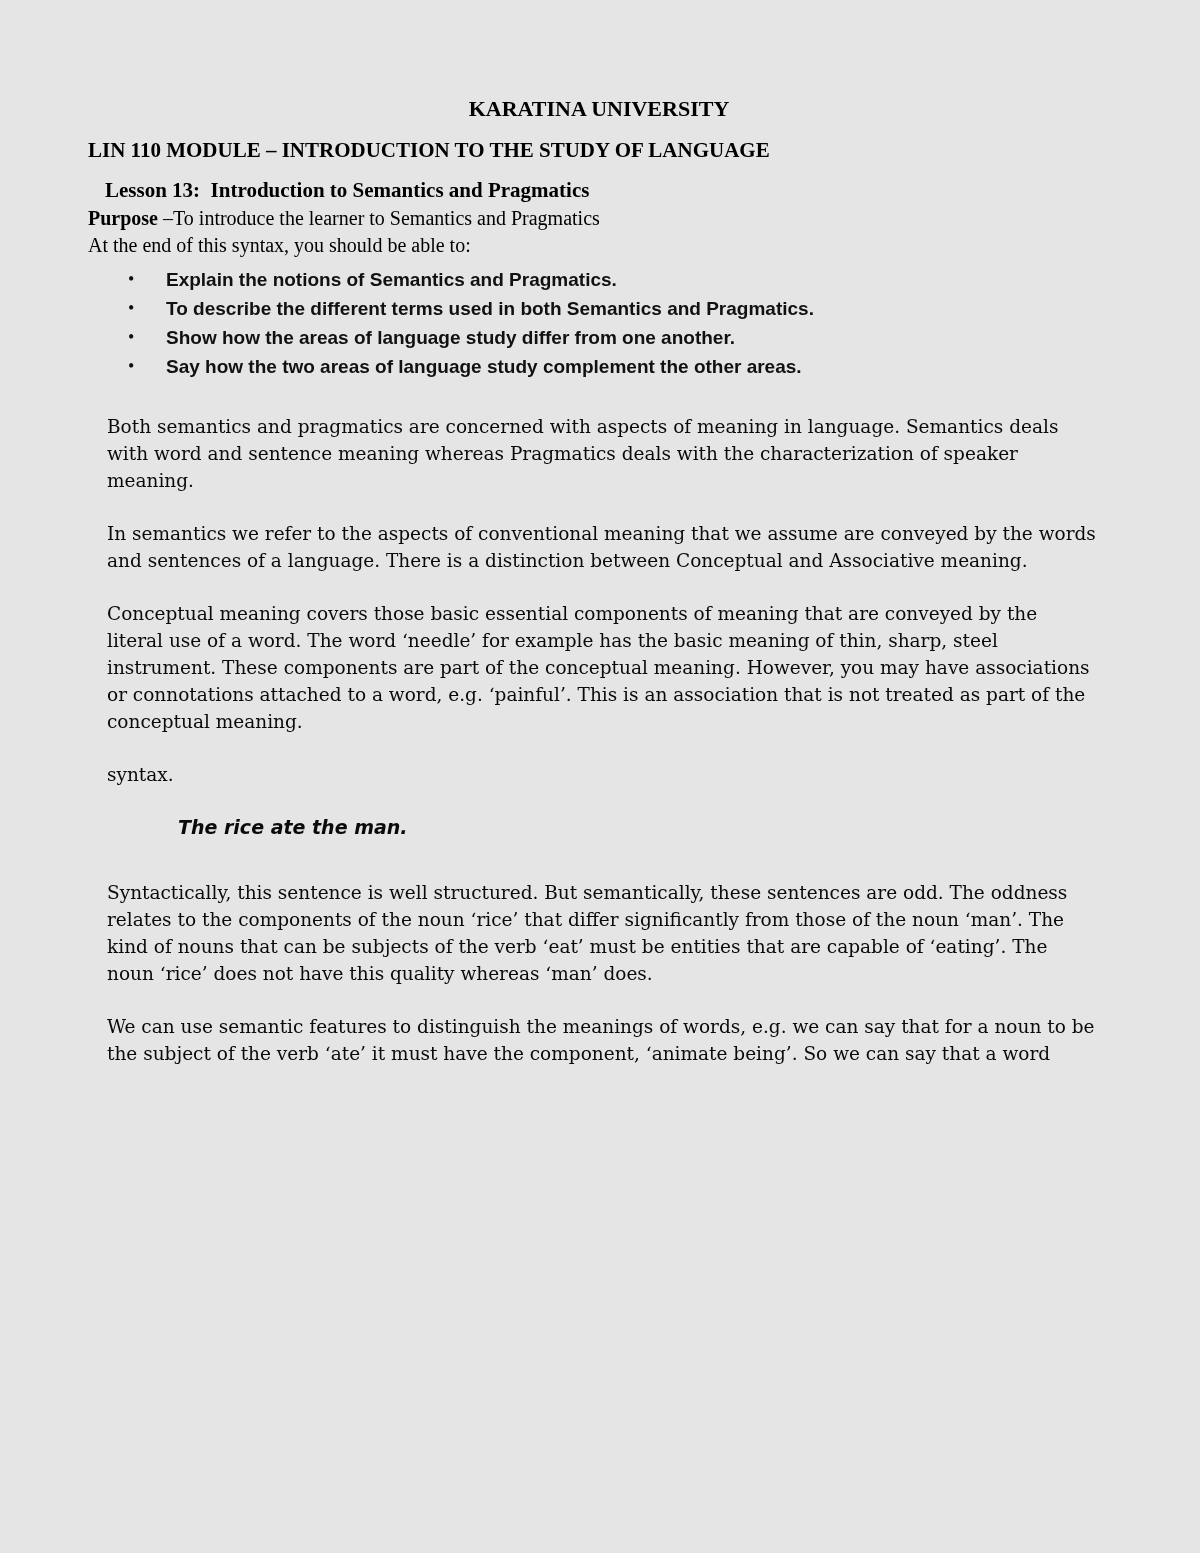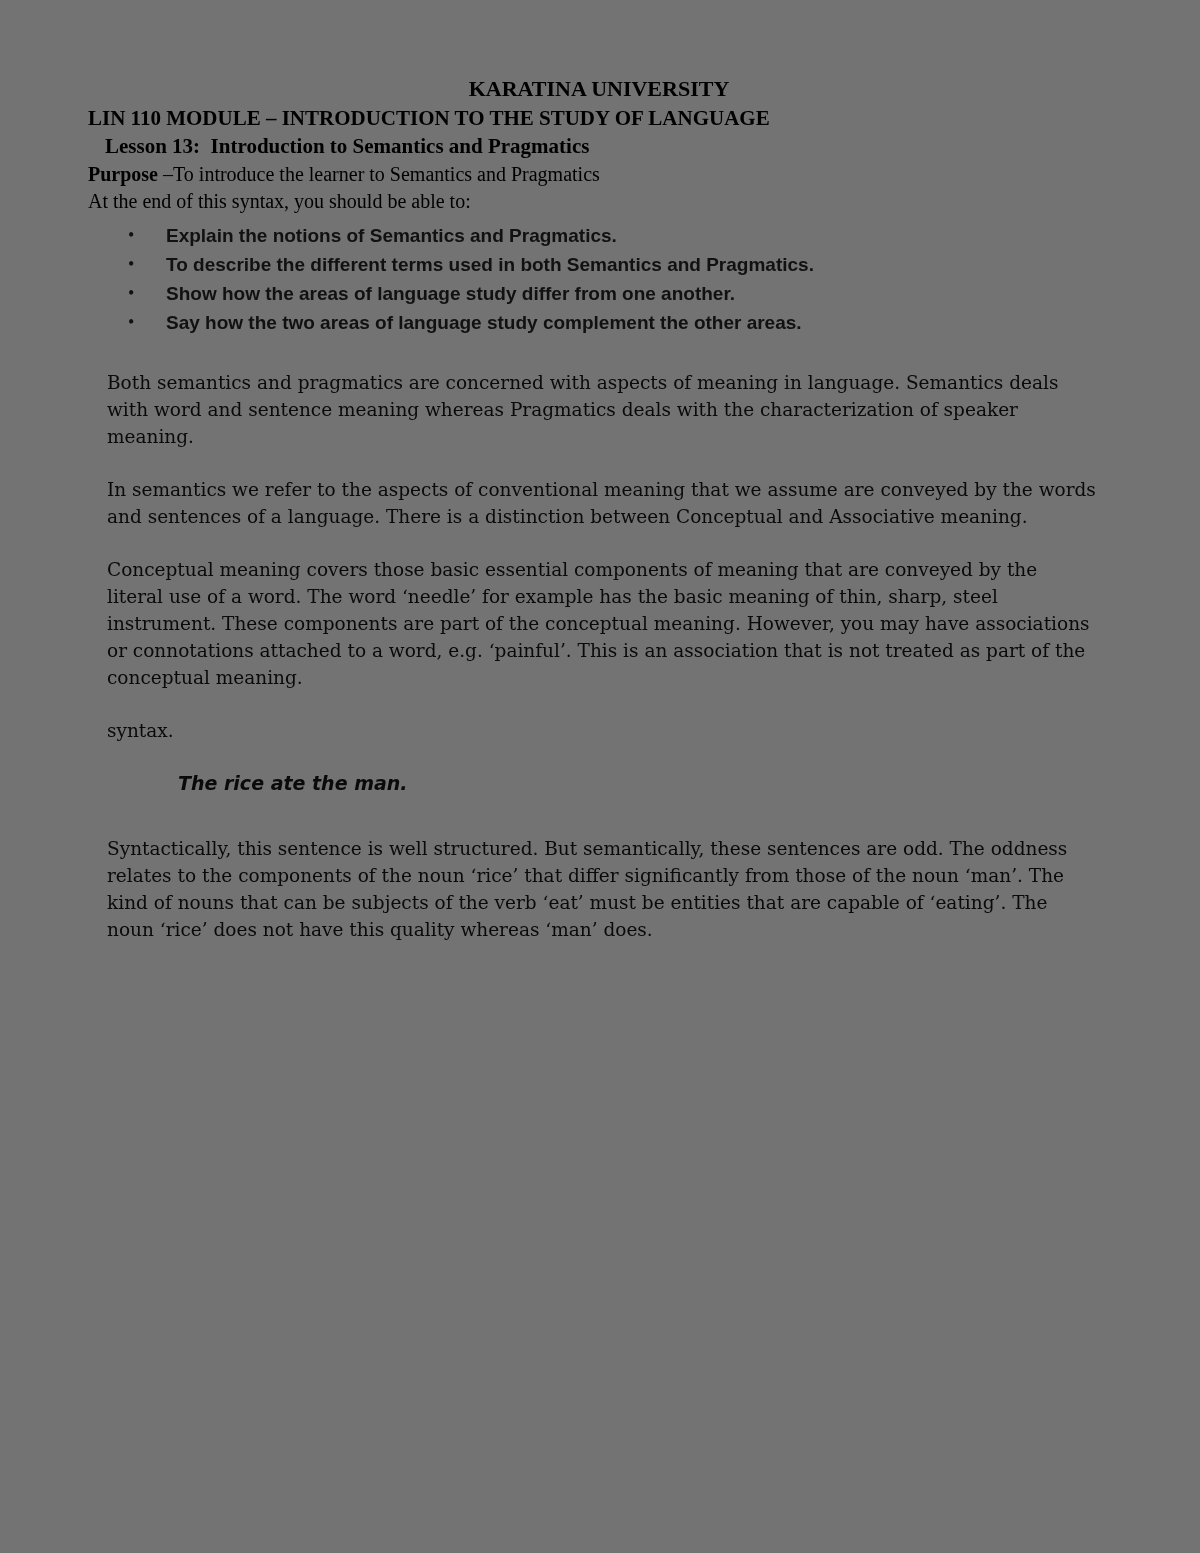--- a/index.html
+++ b/index.html
@@ -12,10 +12,10 @@
     width: 1200px;
     height: 1553px;
     margin: 0 auto;
-    background: #737373;
+    background: #e5e5e5;
     color: #000000;
     box-sizing: border-box;
-    padding: 74px 90px 0 88px;
+    padding: 94px 90px 0 88px;
     overflow: hidden;
   }
   

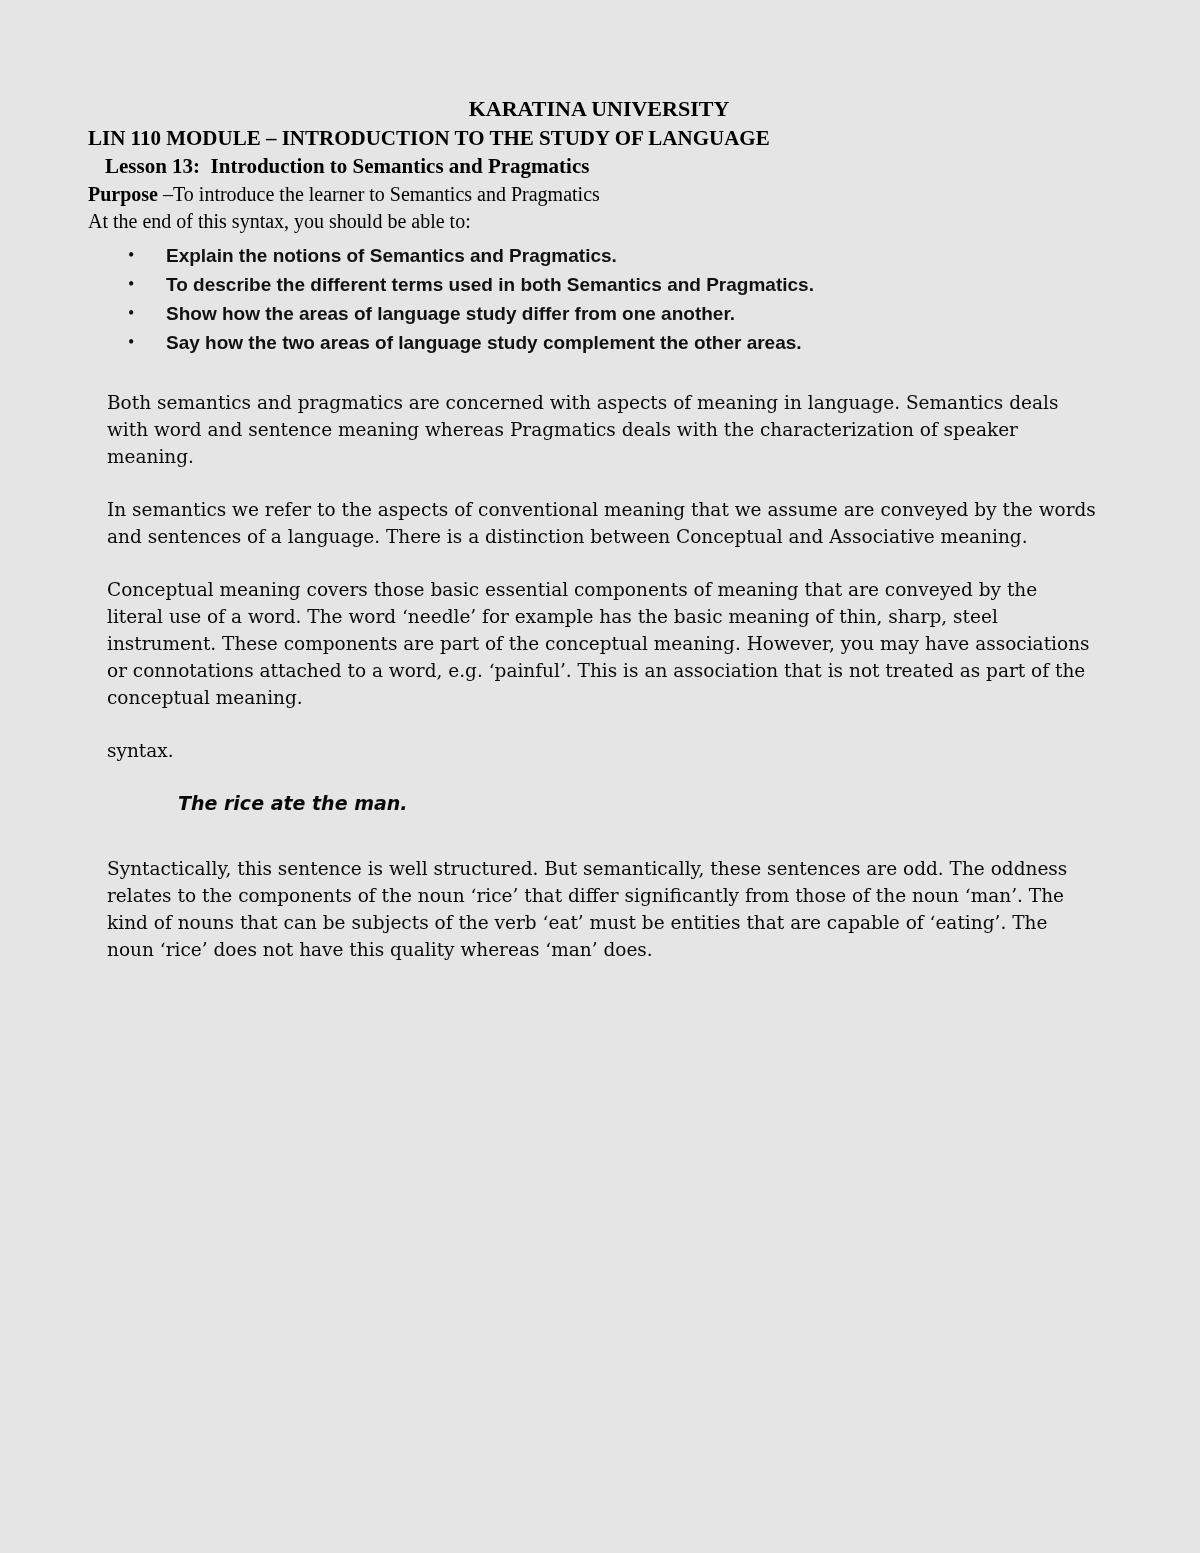--- a/index.html
+++ b/index.html
@@ -31,6 +31,7 @@
     font-weight: bold;
     font-size: 21px;
     line-height: 28px;
+    margin-top: 12px;
   }
   .lesson-line {
     padding-left: 17px;

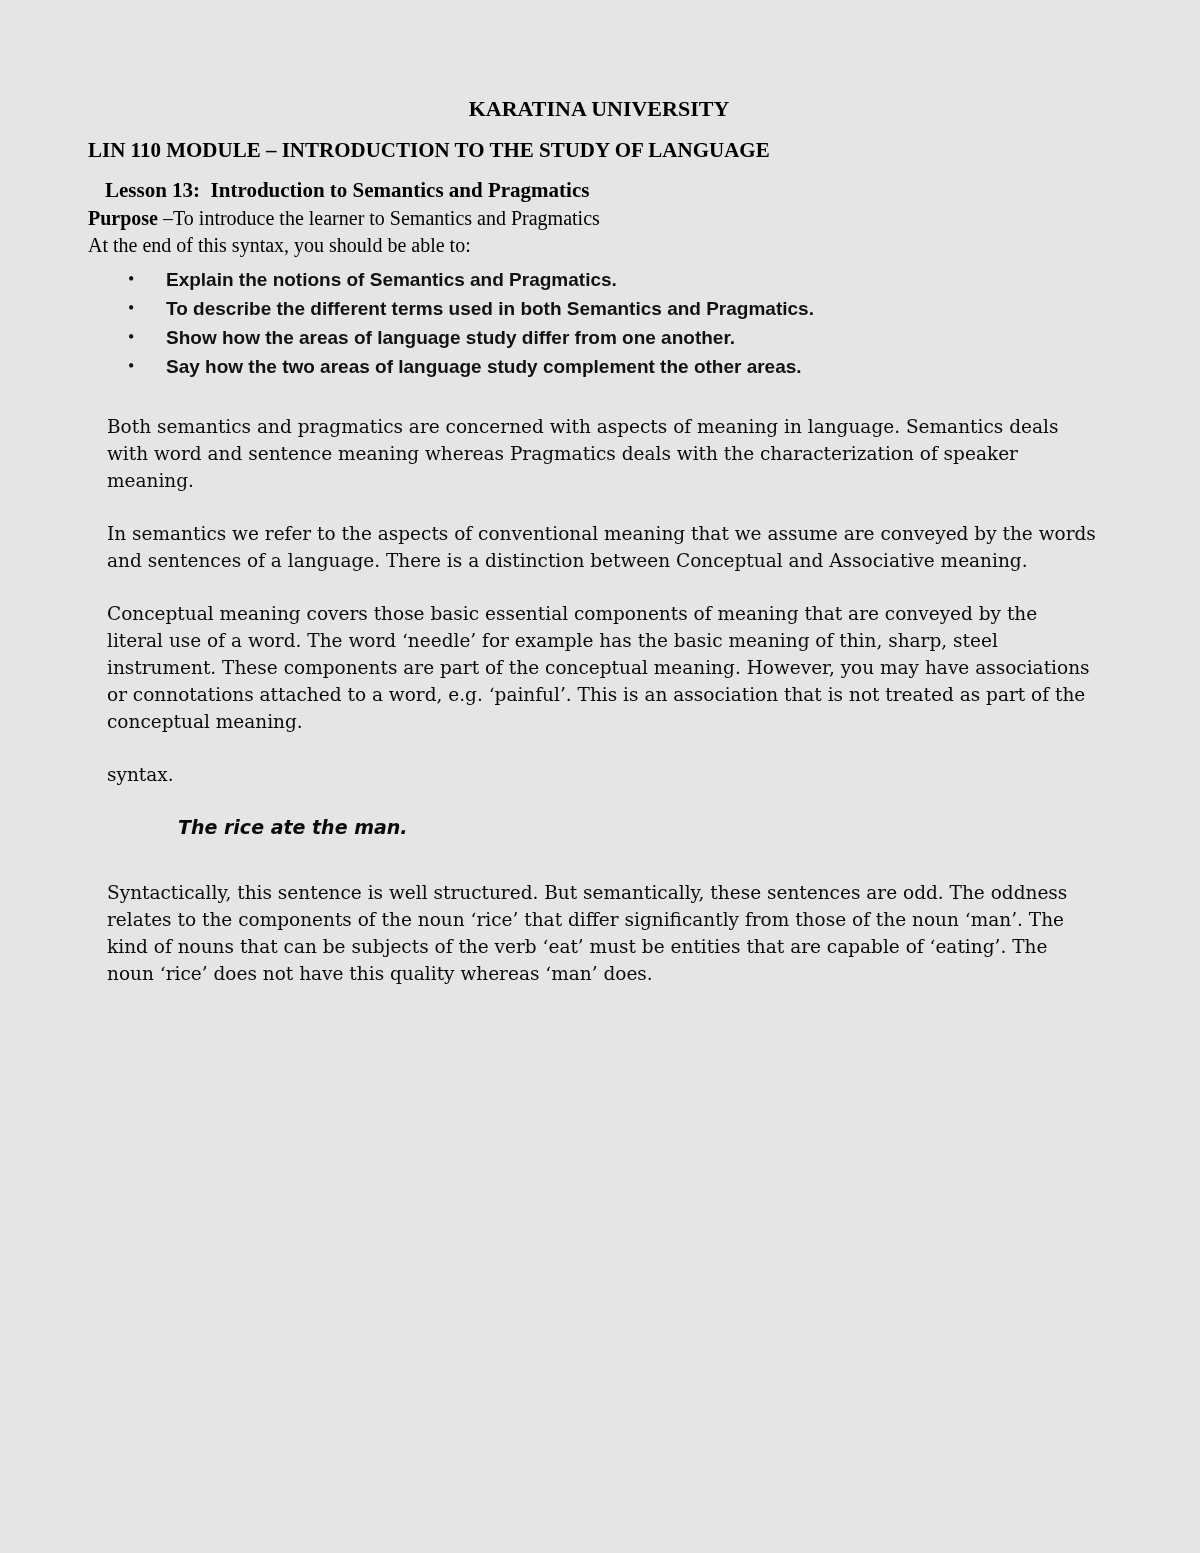--- a/index.html
+++ b/index.html
@@ -144,6 +144,7 @@
     <p class="example-line">The rice ate the man.</p>
 
     <p class="para">Syntactically, this sentence is well structured. But semantically, these sentences are odd. The oddness relates to the components of the noun ‘rice’ that differ significantly from those of the noun ‘man’. The kind of nouns that can be subjects of the verb ‘eat’ must be entities that are capable of ‘eating’. The noun ‘rice’ does not have this quality whereas ‘man’ does.</p>
+    <p class="para">We can use semantic features to distinguish the meanings of words, e.g. we can say that for a noun to be the subject of the verb ‘ate’ it must have the component, ‘animate being’. So we can say that a word</p>
   </div>
 
 </div>

